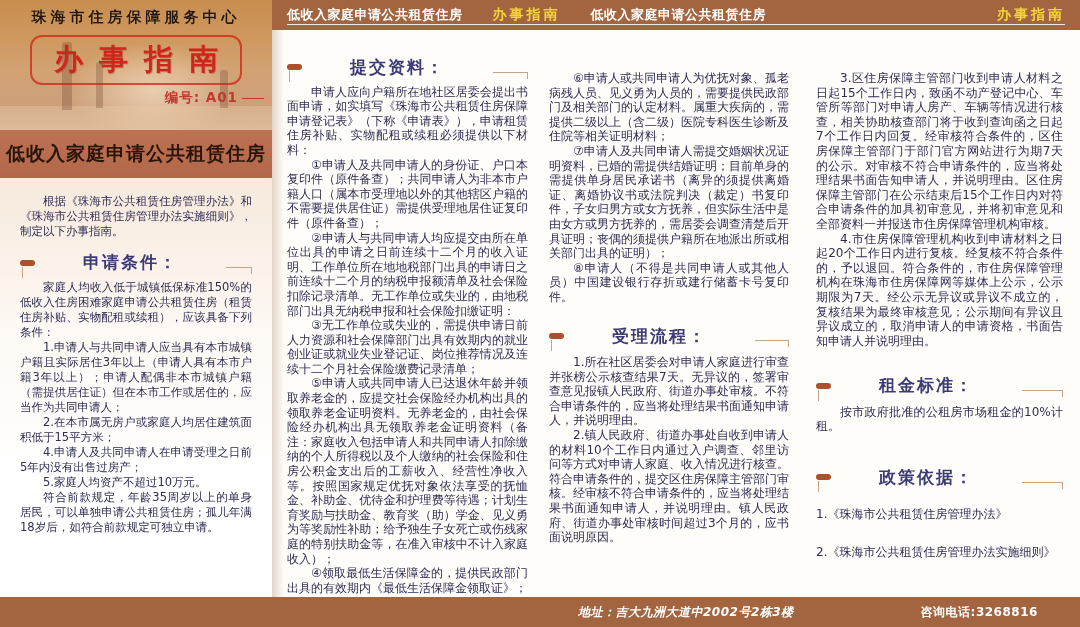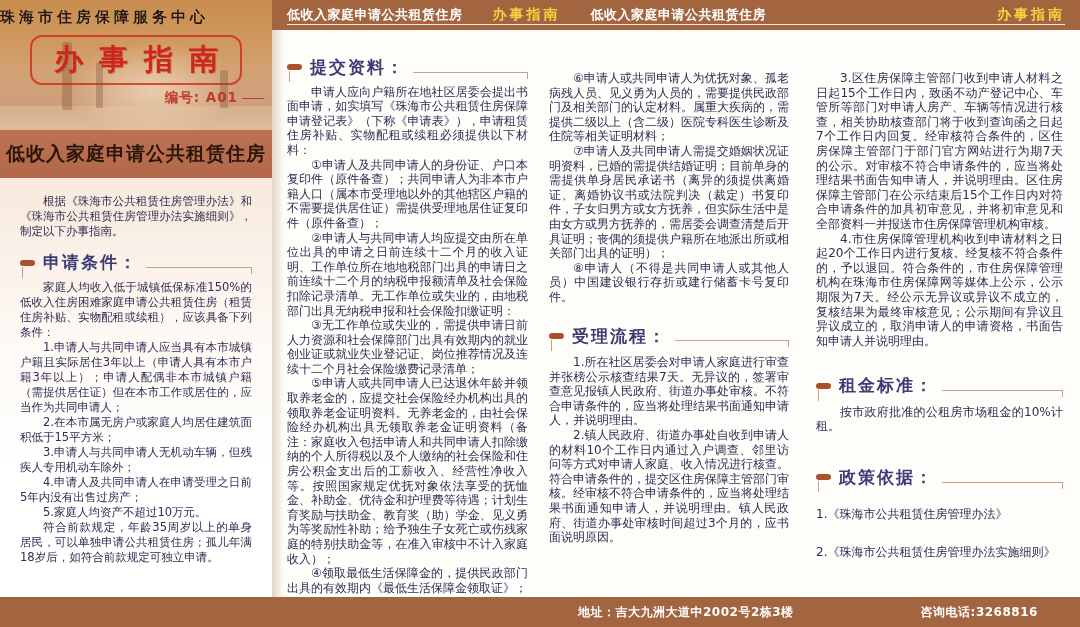--- a/index.html
+++ b/index.html
@@ -25,7 +25,7 @@
   .tower.t2 { left:96px; bottom:22px; width:7px;  height:46px; }
   .tower.t3 { left:220px; bottom:22px; width:8px; height:38px; }
   .org-title {
-    position:relative; padding-top:8px; 
+    position:relative; padding-top:8px; text-align:center;
     font-size:15px; font-weight:bold; letter-spacing:4px; color:#27170b;
     text-shadow:0 0 1px rgba(255,235,210,0.5);
   }

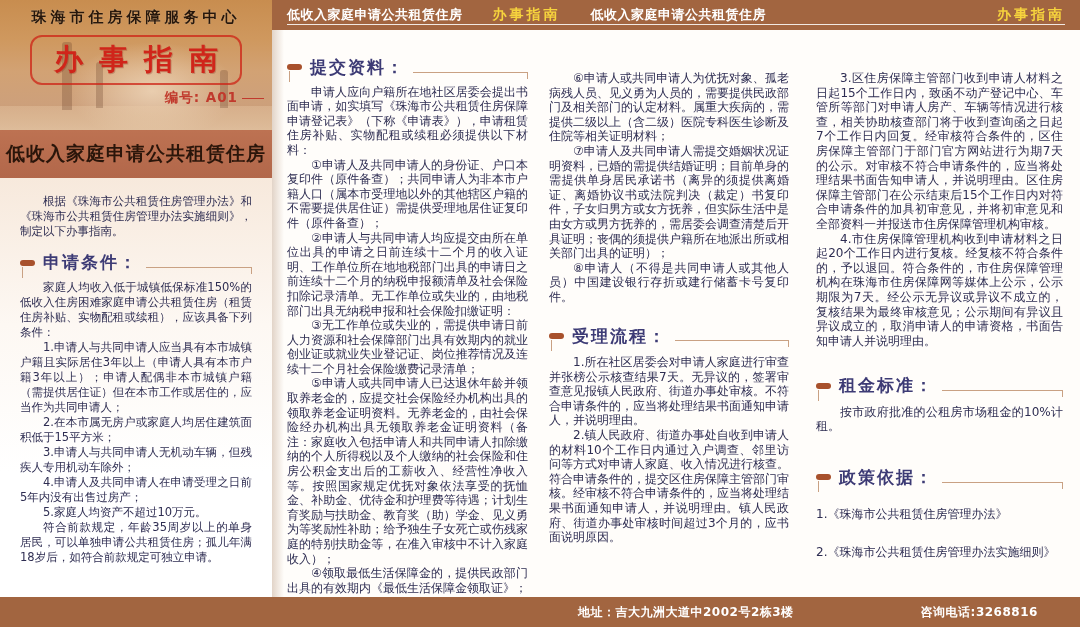--- a/index.html
+++ b/index.html
@@ -60,7 +60,7 @@
   .panel-body .intro { margin-bottom:16px; }
 
   
-  .sec { display:flex; align-items:center; margin:16px 0 10px; }
+  .sec { display:flex; align-items:center; margin:16px 0 10px;gap:40px; }
   .dash { width:15px; height:6px; border-radius:3px; background:#a8512c;
     margin-right:8px; position:relative; flex:0 0 auto; }
   .dash::after { content:""; position:absolute; left:2px; top:7px; width:1px; height:11px;

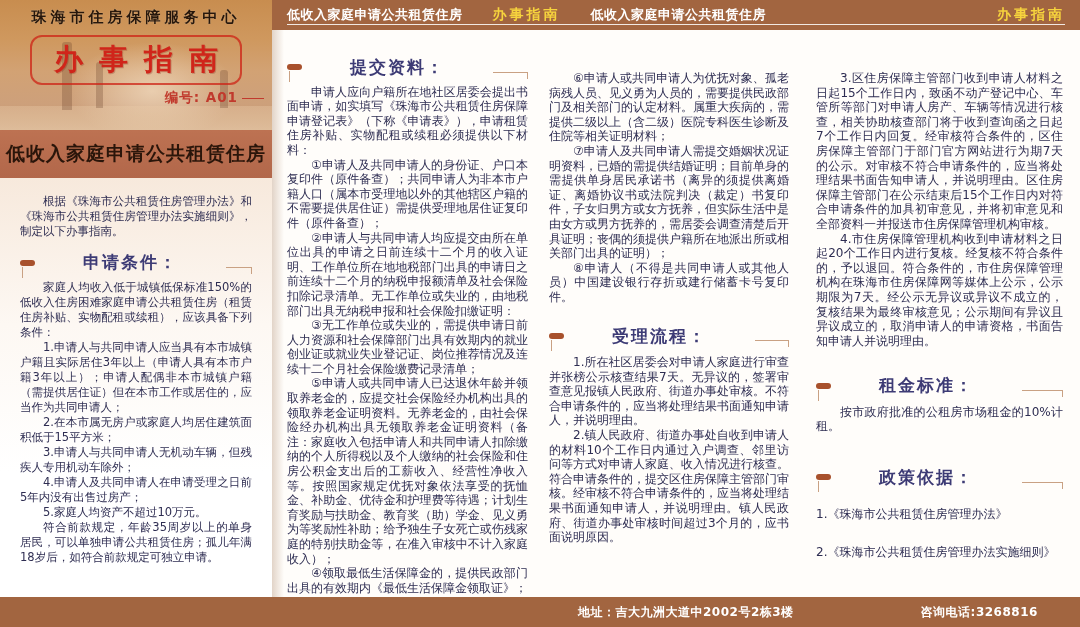--- a/index.html
+++ b/index.html
@@ -131,7 +131,6 @@
     <p>家庭人均收入低于城镇低保标准150%的低收入住房困难家庭申请公共租赁住房（租赁住房补贴、实物配租或续租），应该具备下列条件：</p>
     <p>1.申请人与共同申请人应当具有本市城镇户籍且实际居住3年以上（申请人具有本市户籍3年以上）；申请人配偶非本市城镇户籍（需提供居住证）但在本市工作或居住的，应当作为共同申请人；</p>
     <p>2.在本市属无房户或家庭人均居住建筑面积低于15平方米；</p>
-    <p>3.申请人与共同申请人无机动车辆，但残疾人专用机动车除外；</p>
     <p>4.申请人及共同申请人在申请受理之日前5年内没有出售过房产；</p>
     <p>5.家庭人均资产不超过10万元。</p>
     <p>符合前款规定，年龄35周岁以上的单身居民，可以单独申请公共租赁住房；孤儿年满18岁后，如符合前款规定可独立申请。</p>

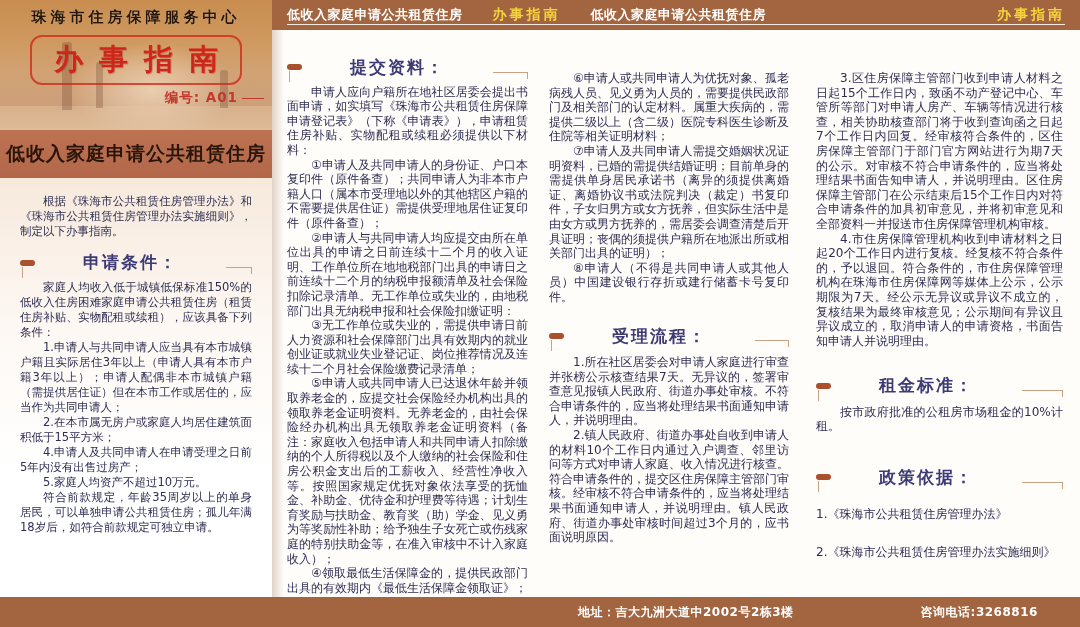--- a/index.html
+++ b/index.html
@@ -86,7 +86,7 @@
     background:#a26540; color:#fff; display:flex; align-items:center;
     font-size:12px; font-weight:bold;
   }
-  .f-addr { margin-left:578px; letter-spacing:0.5px; }
+  .f-addr { margin-left:578px; letter-spacing:0.5px;font-style:italic; }
   .f-phone { margin-left:127px; letter-spacing:0.5px; }
 
   .fold-shadow { position:absolute; left:272px; top:0; width:12px; height:597px;

